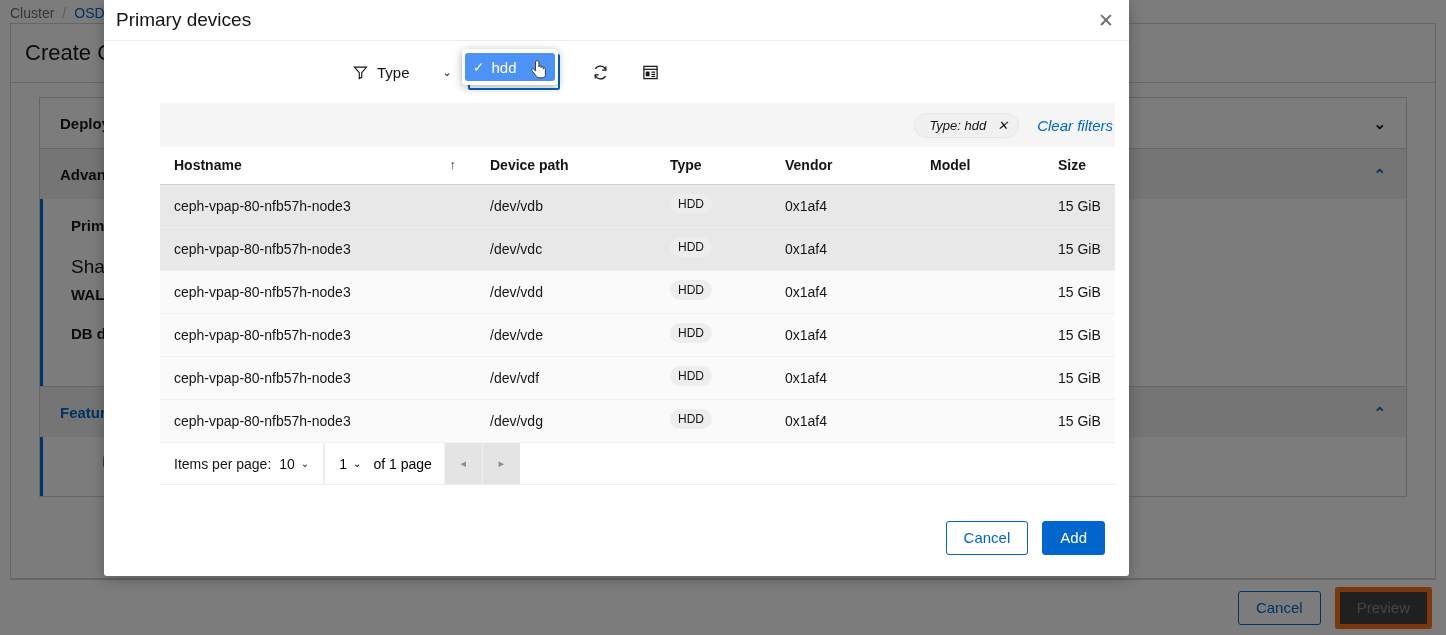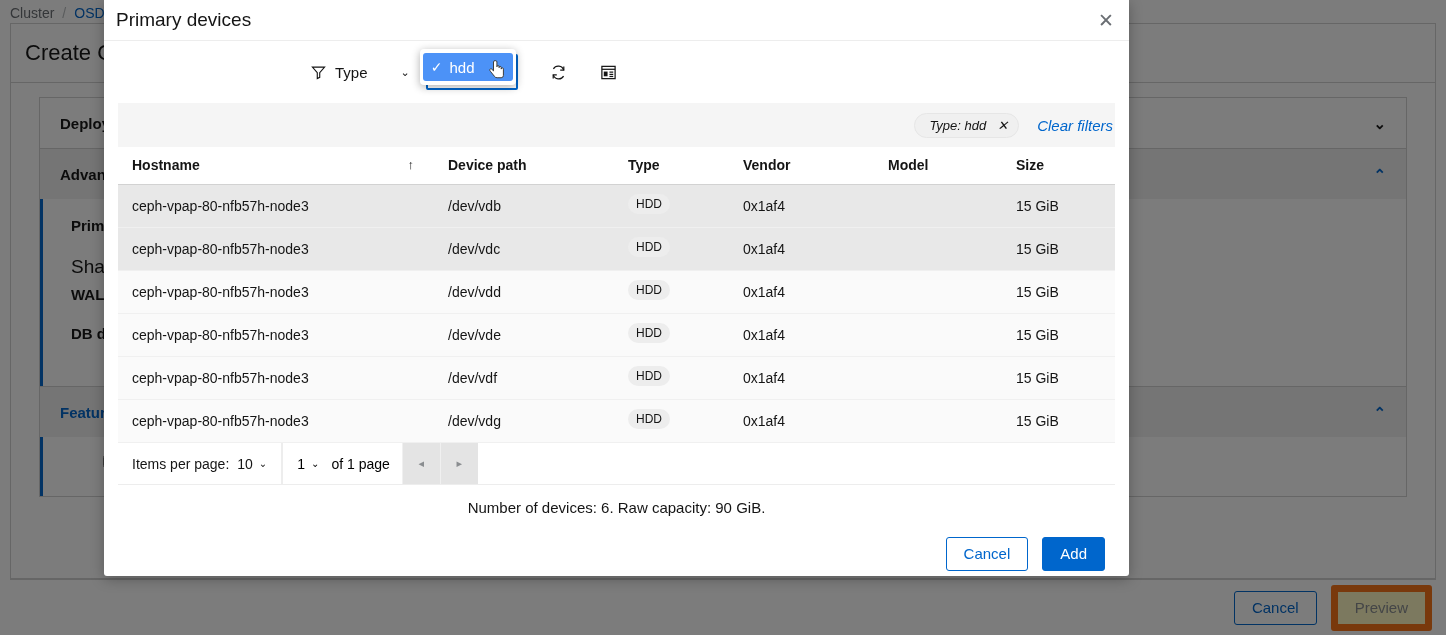--- a/index.html
+++ b/index.html
@@ -105,7 +105,7 @@
     display: flex; align-items: center; justify-content: center;
   }
 
-  .modal-body { flex: 1; position: relative; }
+  .modal-body { flex: 1; position: relative; margin-left: 42px; }
 
   
   .toolbar {

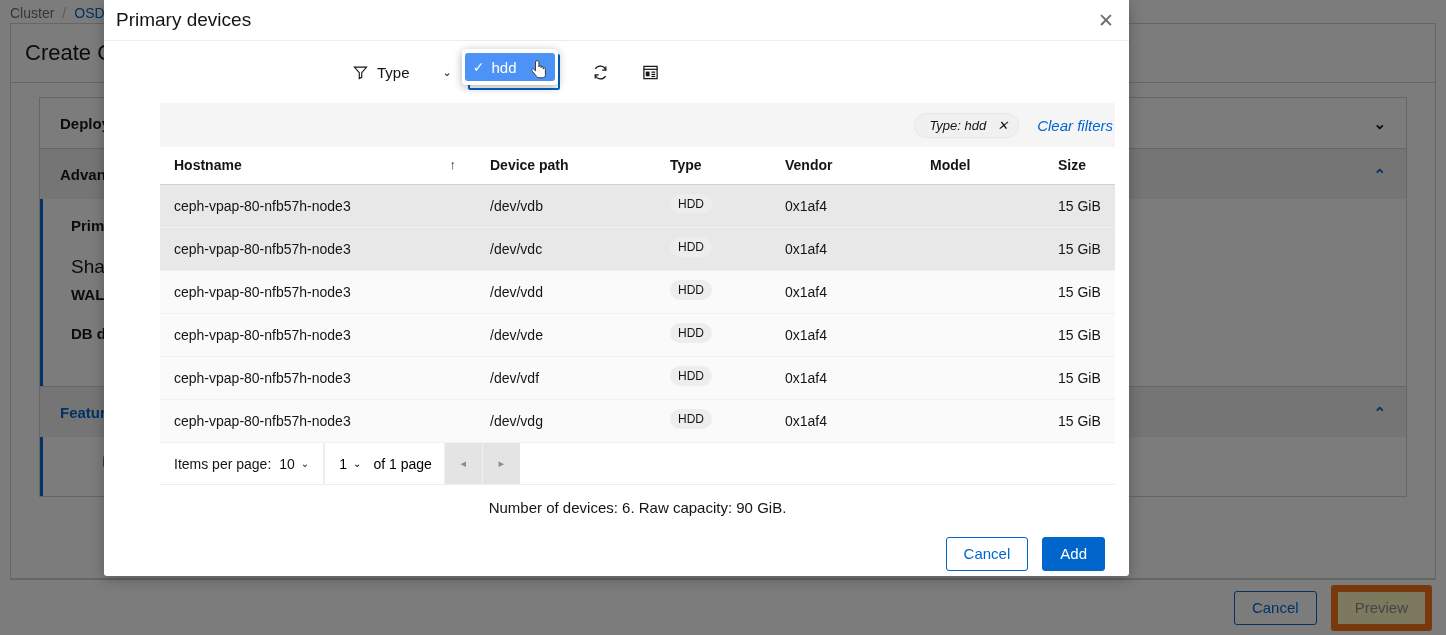--- a/index.html
+++ b/index.html
@@ -438,7 +438,6 @@
       </div>
     </div>
 
-    <div class="summary">Number of devices: 6. Raw capacity: 90 GiB.</div>
   </div>
 
   <div class="modal-footer">

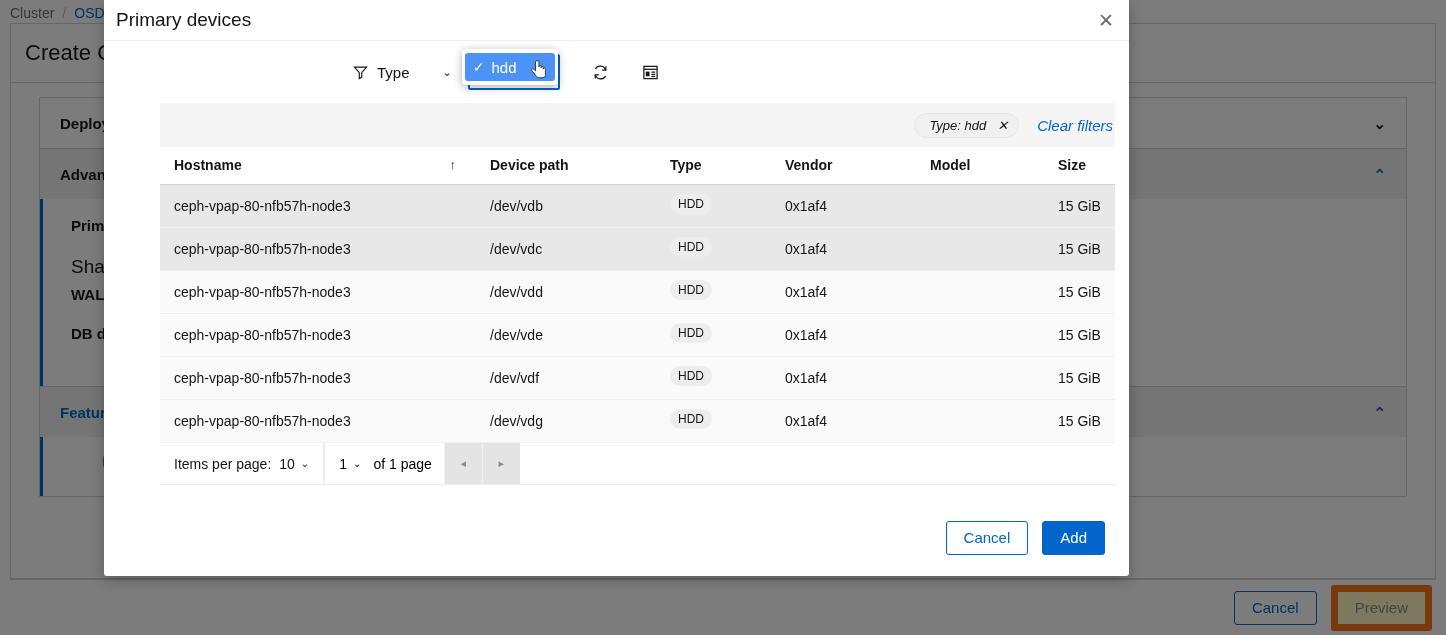--- a/index.html
+++ b/index.html
@@ -73,7 +73,7 @@
   }
   .btn-secondary { background: #fff; border: 1px solid #0066cc; color: #0066cc; }
   .btn-primary { background: #0066cc; border: 1px solid #0066cc; color: #fff; }
-  .btn-disabled { background: #fef9c3; border: 7px solid #f97316; color: #8a8d90; }
+  .btn-disabled { background: #404040; border: 5px solid #f97316; color: #8a8d90; }
 
   
   #dim {

